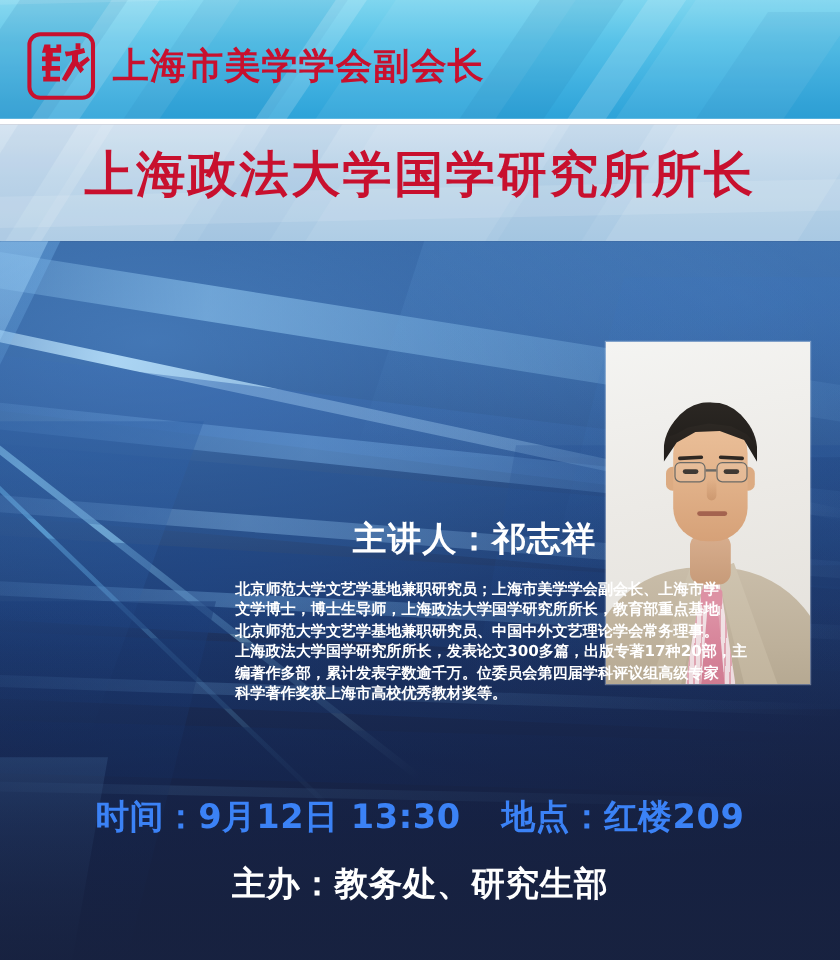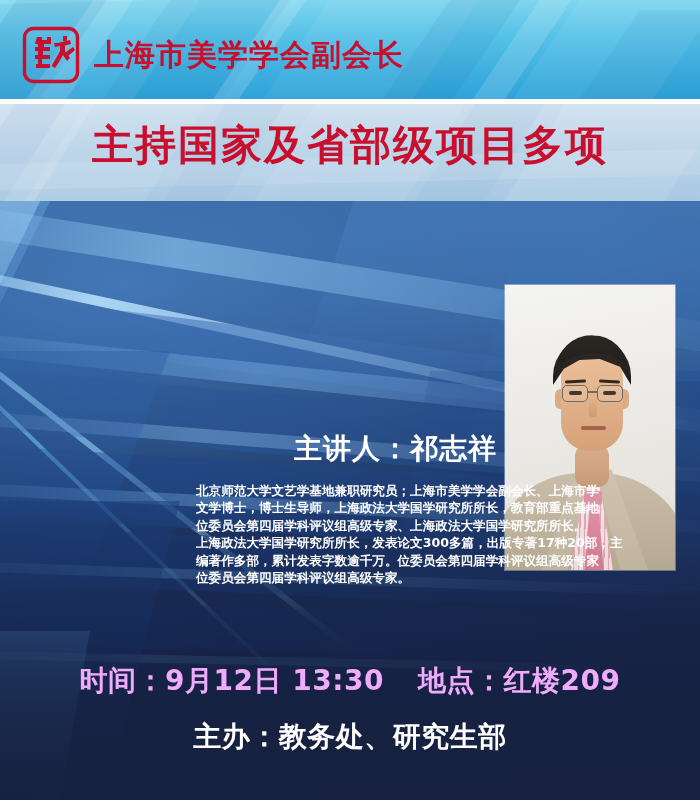--- a/index.html
+++ b/index.html
@@ -261,7 +261,7 @@
     <div class="tstreak" style="left:0px;   top:60px;  width:700px; height:26px;  transform:skewY(-1.2deg); opacity:.30;"></div>
   </div>
 
-  <div class="poster-title">主持国家及省部级项目多项</div>
+  <div class="poster-title">上海政法大学国学研究所所长</div>
 
   <div class="body-band">
 

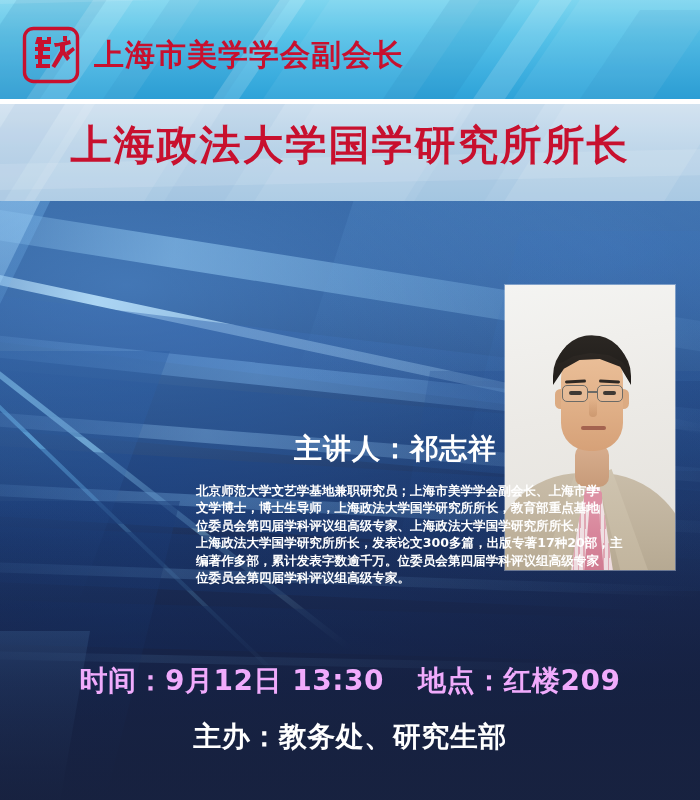--- a/index.html
+++ b/index.html
@@ -325,7 +325,7 @@
   <div class="bio">
     <div class="bio-line">北京师范大学文艺学基地兼职研究员；上海市美学学会副会长、上海市学</div>
     <div class="bio-line">文学博士，博士生导师，上海政法大学国学研究所所长，教育部重点基地</div>
-    <div class="bio-line">位委员会第四届学科评议组高级专家、上海政法大学国学研究所所长。</div>
+    <div class="bio-line">北京师范大学文艺学基地兼职研究员、中国中外文艺理论学会常务理事。</div>
     <div class="bio-line">上海政法大学国学研究所所长，发表论文300多篇，出版专著17种20部，主</div>
     <div class="bio-line">编著作多部，累计发表字数逾千万。位委员会第四届学科评议组高级专家</div>
     <div class="bio-line">位委员会第四届学科评议组高级专家。</div>

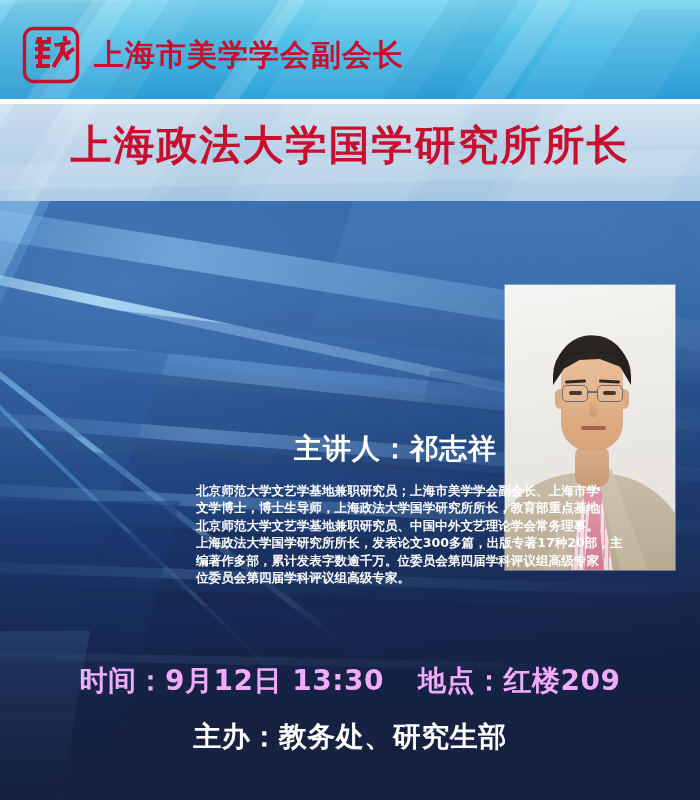--- a/index.html
+++ b/index.html
@@ -328,7 +328,7 @@
     <div class="bio-line">北京师范大学文艺学基地兼职研究员、中国中外文艺理论学会常务理事。</div>
     <div class="bio-line">上海政法大学国学研究所所长，发表论文300多篇，出版专著17种20部，主</div>
     <div class="bio-line">编著作多部，累计发表字数逾千万。位委员会第四届学科评议组高级专家</div>
-    <div class="bio-line">位委员会第四届学科评议组高级专家。</div>
+    <div class="bio-line">科学著作奖获上海市高校优秀教材奖等。</div>
   </div>
 
   <div class="when-where">

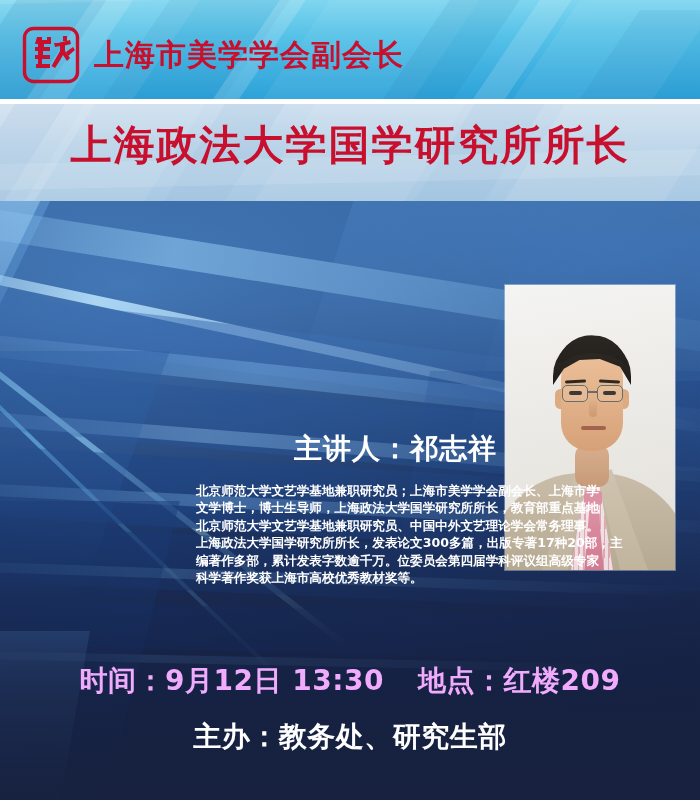--- a/index.html
+++ b/index.html
@@ -184,7 +184,7 @@
 
   .when-where {
     position:absolute; left:0; top:662px; width:700px;
-    text-align:center; font-size:28px; font-weight:bold; color:#f0abfc;
+    text-align:center; font-size:28px; font-weight:bold; color:#3b82f6;
     white-space:nowrap; letter-spacing:0.5px;
   }
   .when-where .gap { display:inline-block; width:34px; }

